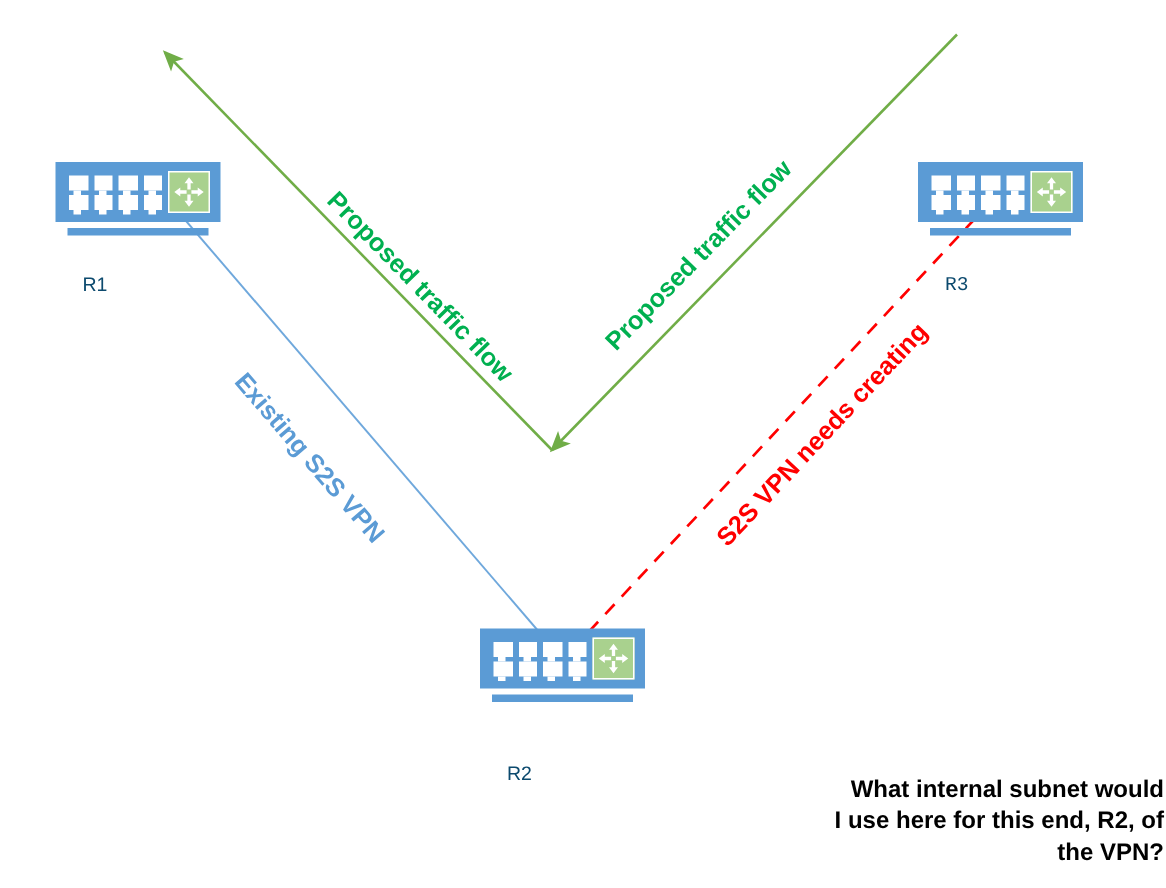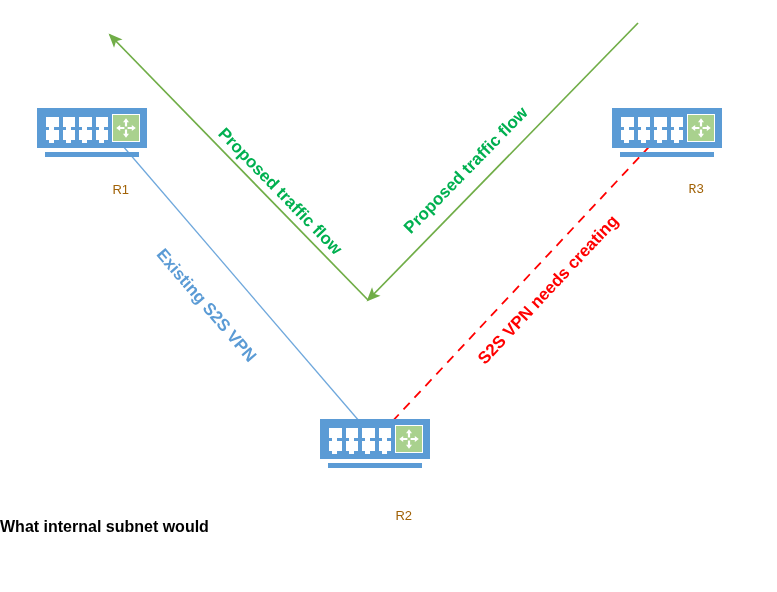--- a/index.html
+++ b/index.html
@@ -87,9 +87,9 @@
   .node-label {
     position: absolute;
     font-size: 13px;
-    color: #a16207;
-    font-family: "Liberation Sans", sans-serif;
-    text-align: right;
+    color: #0c4a6e;
+    font-family: "Liberation Sans", sans-serif;
+    text-align: left;
     white-space: nowrap;
   }
 

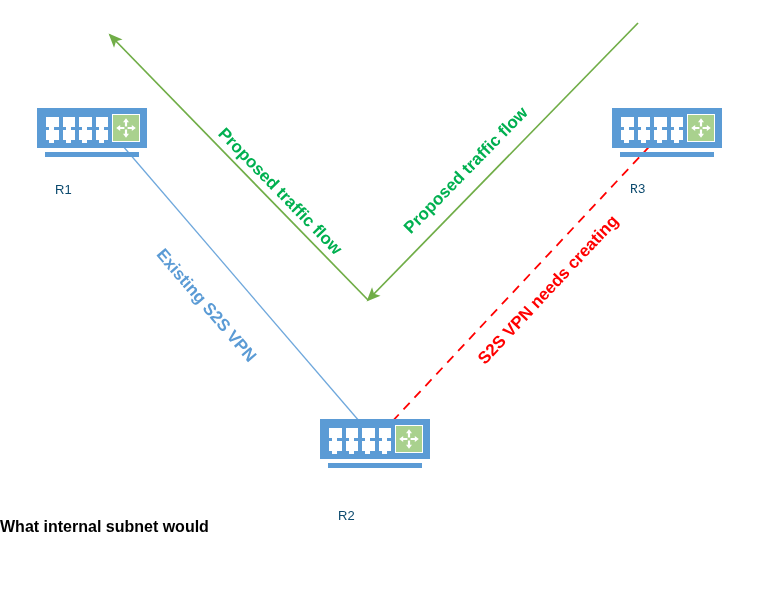--- a/index.html
+++ b/index.html
@@ -112,7 +112,7 @@
     left: 0;
     top: 516px;
     width: 776px;
-    text-align: left;
+    text-align: right;
     font-size: 16px;
     font-weight: bold;
     color: #000000;

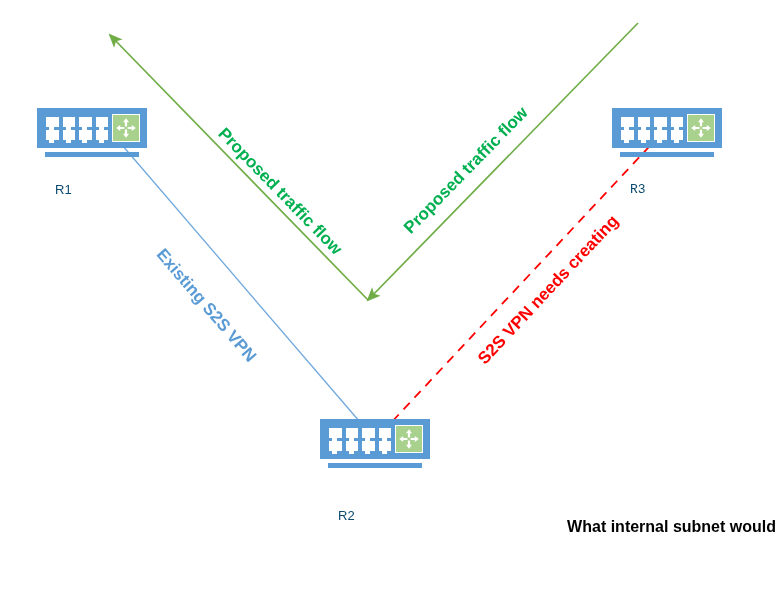--- a/index.html
+++ b/index.html
@@ -237,6 +237,7 @@
 
 <div class="caption">
   <div>What internal subnet would</div>
+  <div>I use here for this end, R2, of</div>
 </div>
 
 </body></html>

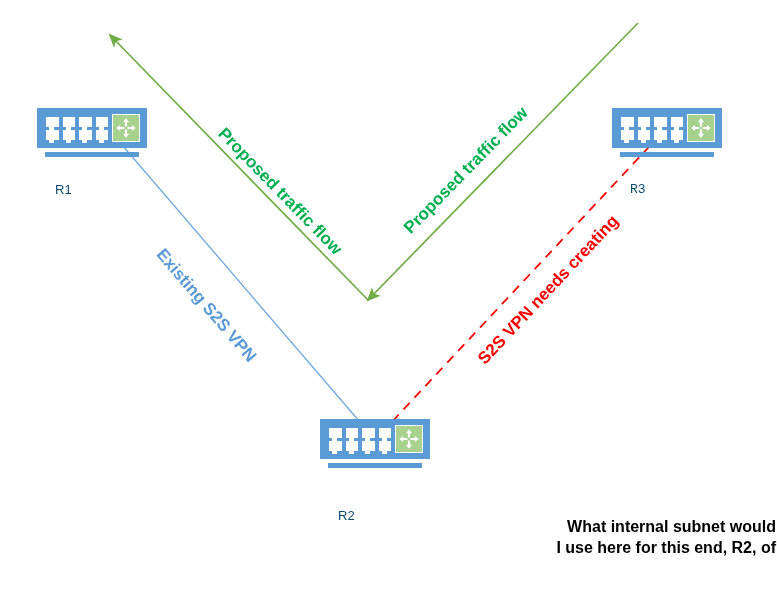--- a/index.html
+++ b/index.html
@@ -238,6 +238,7 @@
 <div class="caption">
   <div>What internal subnet would</div>
   <div>I use here for this end, R2, of</div>
+  <div>the VPN?</div>
 </div>
 
 </body></html>

